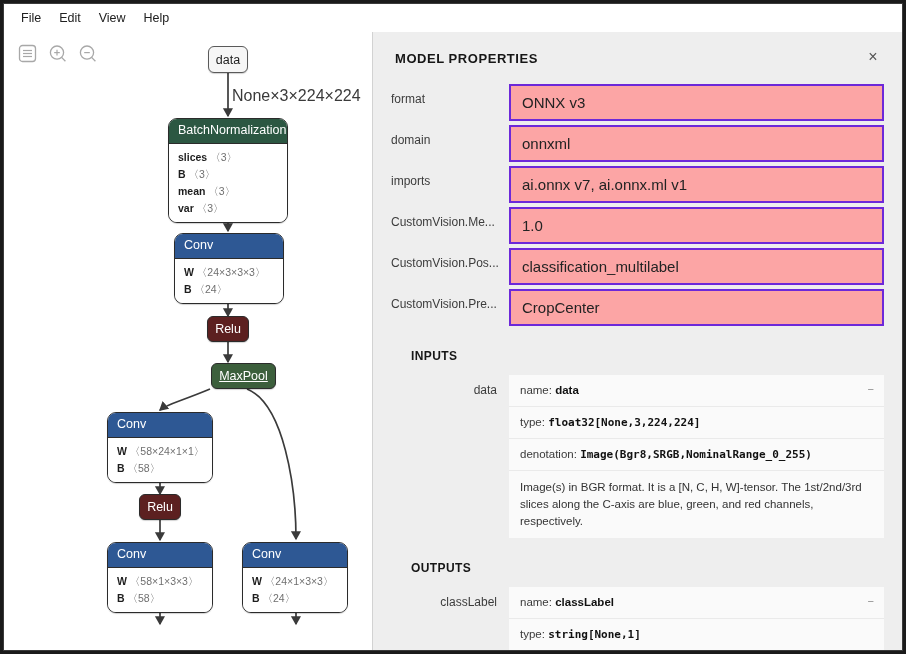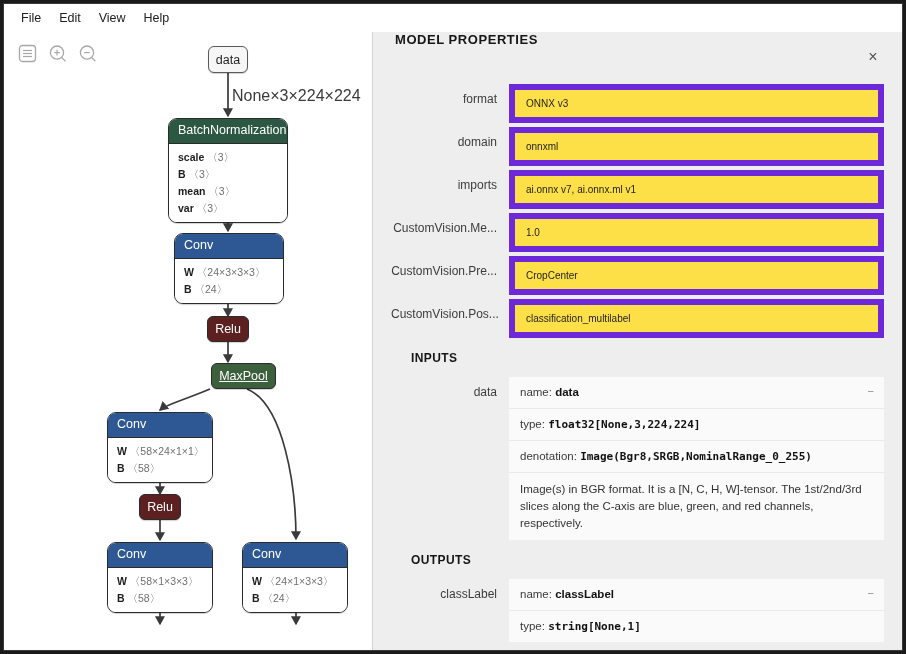--- a/index.html
+++ b/index.html
@@ -106,7 +106,7 @@
   .panel-header{
     position:relative;
     height:52px;
-    display:flex;
+    display:flex;align-items:center;
     padding:0 18px 0 22px;
   }
   .panel-title{

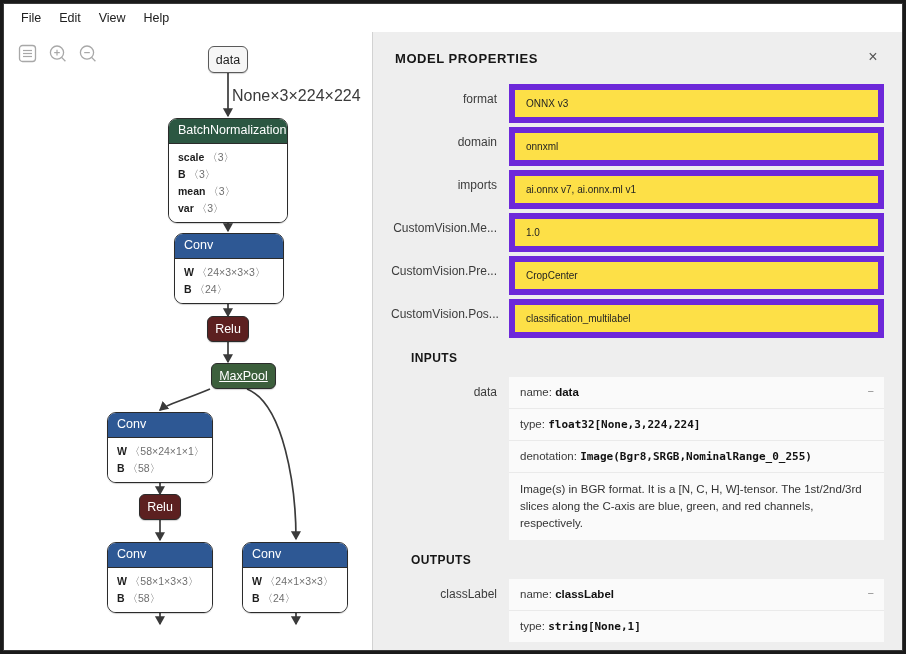--- a/index.html
+++ b/index.html
@@ -127,7 +127,7 @@
   }
   .prop-name{
     width:118px;min-width:118px;
-    text-align:right;
+    text-align:left;
     font-size:12px;color:#3c3c3c;
     padding:8px 12px 8px 0;
     box-sizing:border-box;

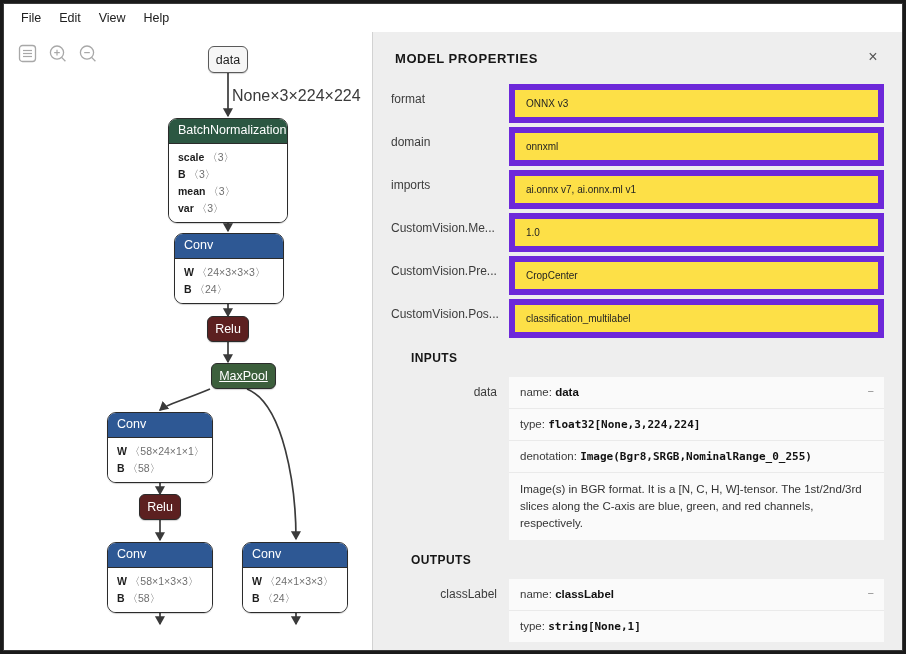--- a/index.html
+++ b/index.html
@@ -135,11 +135,11 @@
   }
   .prop-value{
     flex:1;
-    background:#fde047;
-    font-size:10px;color:#232323;
+    background:#fca5a5;
+    font-size:15px;color:#232323;
     padding:8px 11px;
     box-sizing:border-box;
-    border:6px solid #6d28d9;
+    border:2px solid #6d28d9;
     white-space:nowrap;overflow:hidden;
   }
 

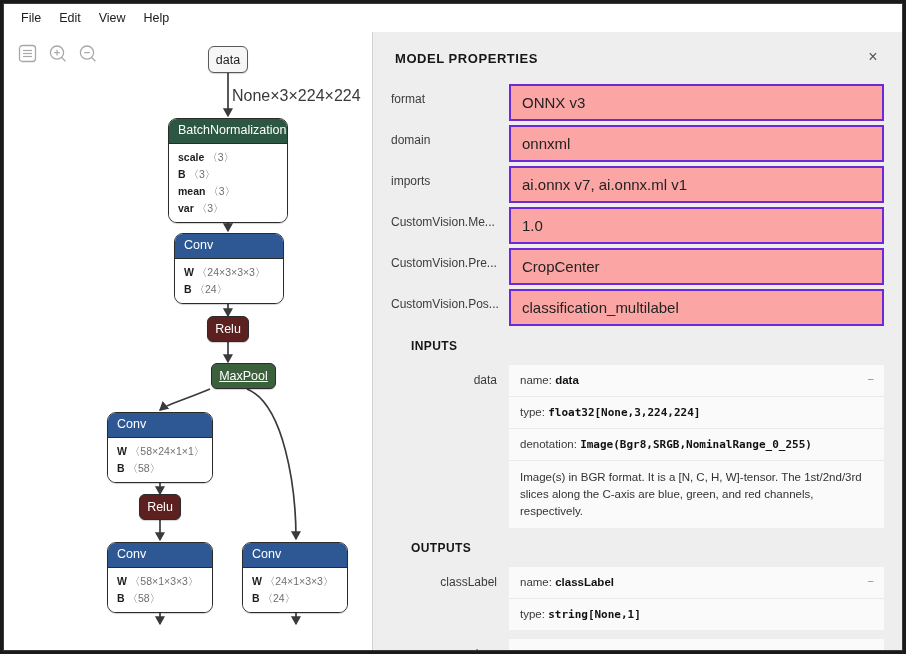--- a/index.html
+++ b/index.html
@@ -264,7 +264,7 @@
       <div class="node-head" style="background:#2C5742;">BatchNormalization</div>
       <div class="node-body">
         <div class="attr">
-          <b>scale</b>
+          <b>slices</b>
           <span>〈3〉</span>
         </div>
         <div class="attr">

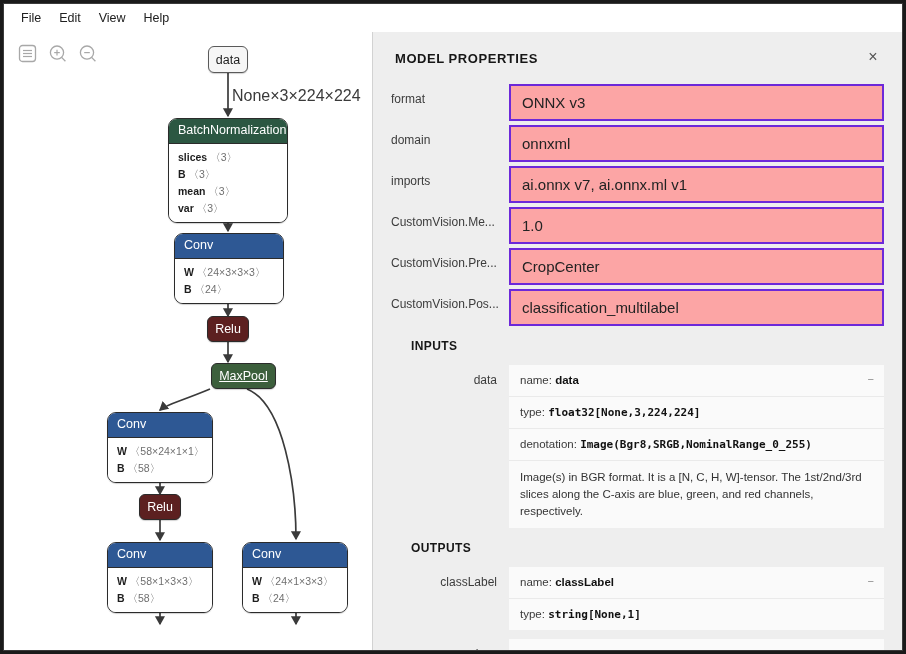--- a/index.html
+++ b/index.html
@@ -378,12 +378,12 @@
         <div class="prop-value">1.0</div>
       </div>
       <div class="prop-row">
+        <div class="prop-name">CustomVision.Pos...</div>
+        <div class="prop-value">classification_multilabel</div>
+      </div>
+      <div class="prop-row">
         <div class="prop-name">CustomVision.Pre...</div>
         <div class="prop-value">CropCenter</div>
-      </div>
-      <div class="prop-row">
-        <div class="prop-name">CustomVision.Pos...</div>
-        <div class="prop-value">classification_multilabel</div>
       </div>
 
       <div class="section-title">INPUTS</div>

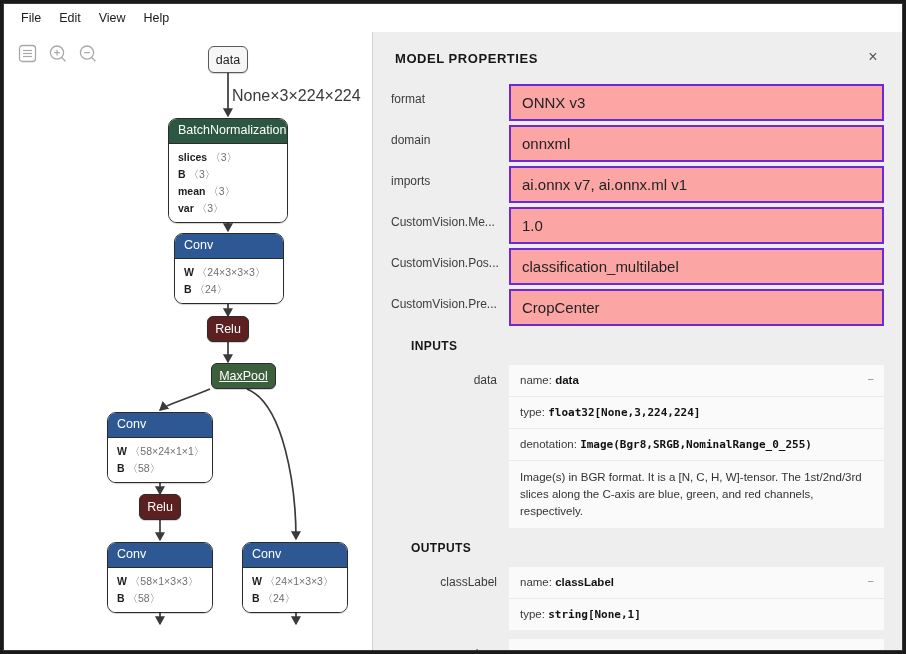--- a/index.html
+++ b/index.html
@@ -146,7 +146,7 @@
   .section-title{
     font-size:12px;font-weight:bold;
     color:#161616;letter-spacing:.4px;
-    margin:13px 0 12px 4px;
+    margin:23px 0 12px 4px;
     padding-left:16px;
   }
 

